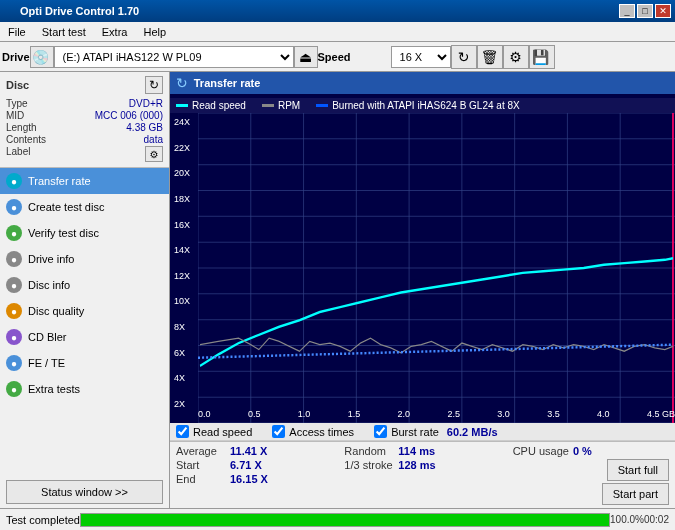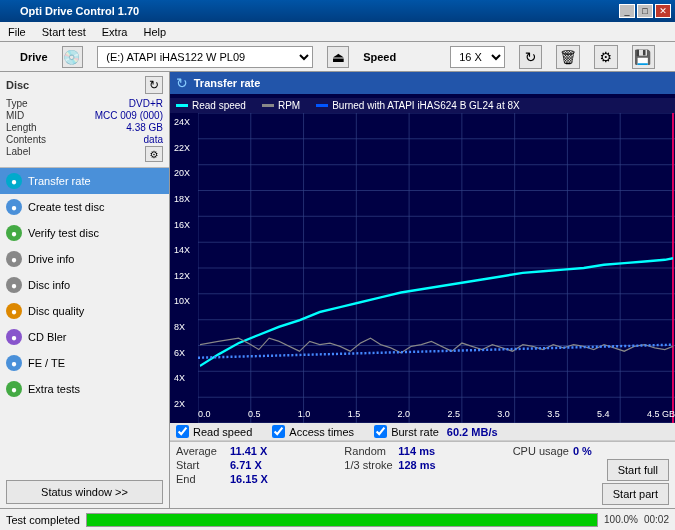--- a/index.html
+++ b/index.html
@@ -17,7 +17,7 @@
     .menu-item { padding: 2px 8px; font-size: 11px; cursor: pointer; height: 100%; display: flex; align-items: center; }
 
     
-    .drive-bar { background: #f0f0f0; height: 30px; display: flex; align-items: center; padding: 2px 20px; gap: 14px; border-bottom: 1px solid #999; }
+    .drive-bar { background: #f0f0f0; height: 30px; display: flex; align-items: center; padding: 2px 2px; gap: 0; border-bottom: 1px solid #999; }
     .drive-label { font-size: 11px; font-weight: bold; }
     .drive-select { height: 22px; font-size: 11px; width: 240px; background: white; border: 1px solid #999; padding: 1px 4px; }
     .drive-icon-btn { width: 24px; height: 22px; background: #e8e8e8; border: 1px solid #999; display: flex; align-items: center; justify-content: center; cursor: pointer; font-size: 14px; }

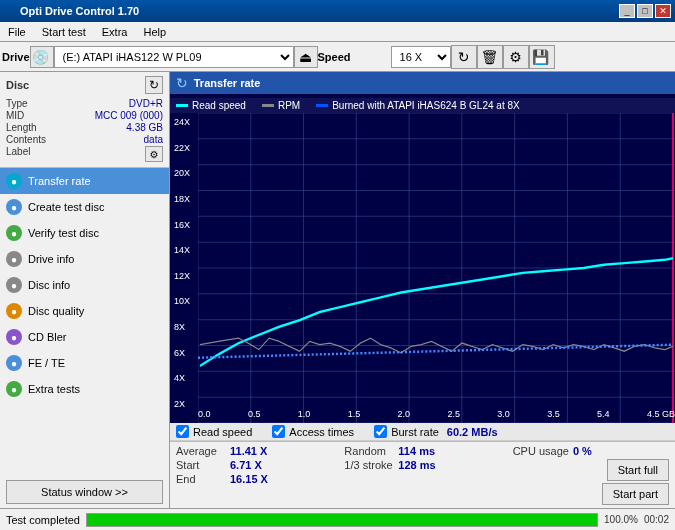--- a/index.html
+++ b/index.html
@@ -135,7 +135,7 @@
       </div>
       <div class="disc-row">
         <span class="disc-key">MID</span>
-        <span class="disc-val">MCC 009 (000)</span>
+        <span class="disc-val">MCC 006 (000)</span>
       </div>
       <div class="disc-row">
         <span class="disc-key">Length</span>

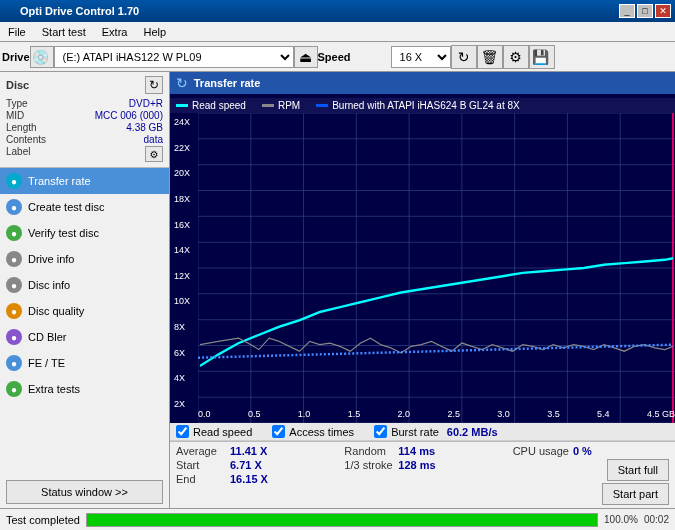--- a/index.html
+++ b/index.html
@@ -355,7 +355,7 @@
             <span>2.5</span>
             <span>3.0</span>
             <span>3.5</span>
-            <span>5.4</span>
+            <span>4.0</span>
             <span>4.5 GB</span>
           </div>
         </div>

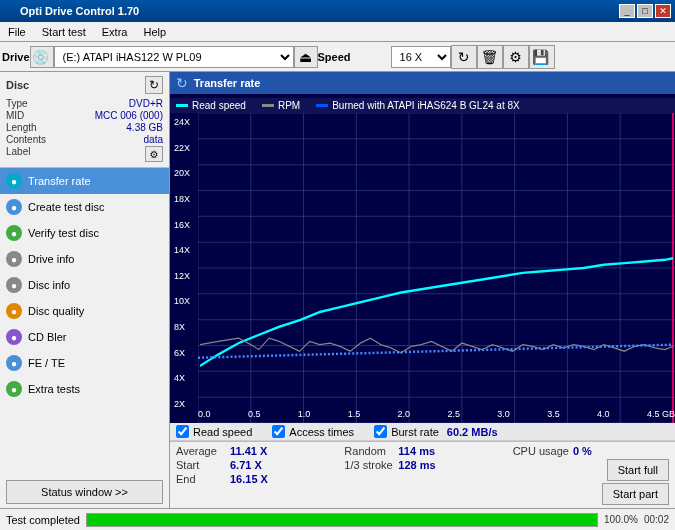--- a/index.html
+++ b/index.html
@@ -54,7 +54,7 @@
     .status-btn { margin: 4px 6px; height: 24px; background: #e8e8e8; border: 1px solid #999; display: flex; align-items: center; justify-content: center; cursor: pointer; font-size: 11px; }
 
     
-    .progress-area { background: #f0f0f0; height: 22px; border-top: 1px solid #999; display: flex; align-items: center; padding: 2px 6px; gap: 6px; }
+    .progress-area { background: #f0f0f0; height: 22px; border-top: 1px solid #999; display: flex; align-items: center; padding: 2px 6px; }
     .progress-bar-outer { flex: 1; height: 14px; background: white; border: 1px solid #999; }
     .progress-bar-inner { height: 100%; background: #00cc00; }
     .progress-text { font-size: 10px; color: #333; }

